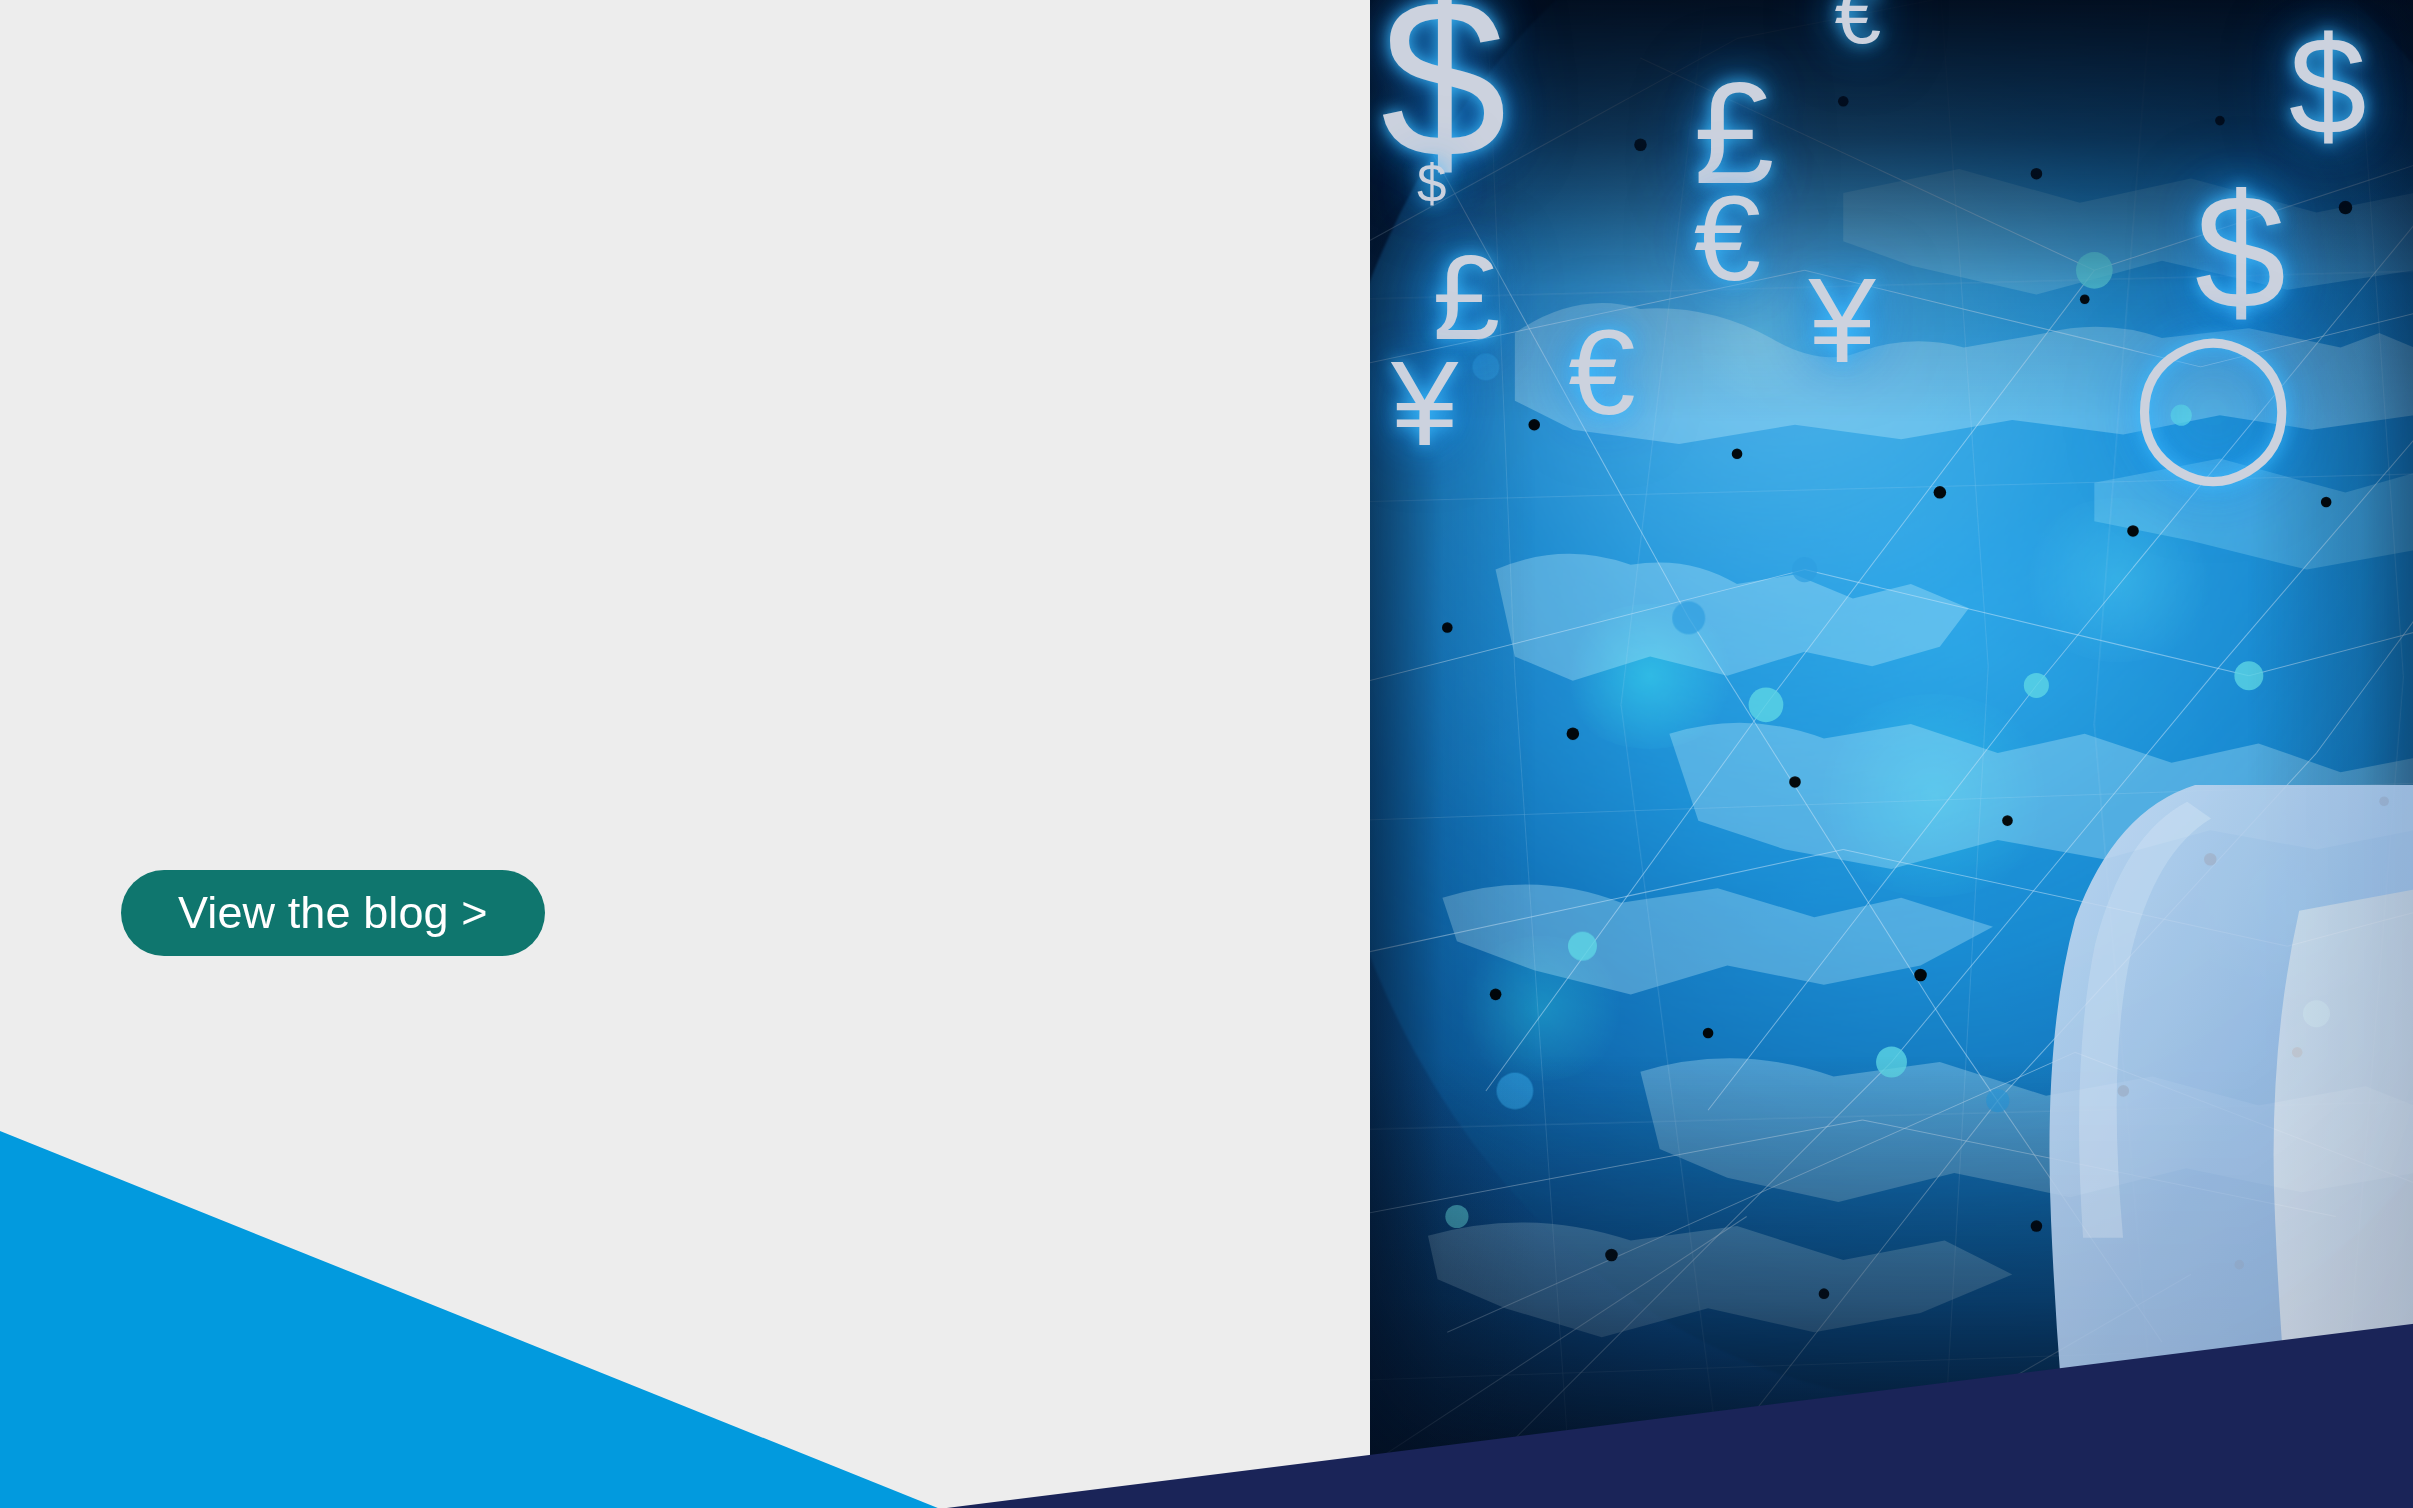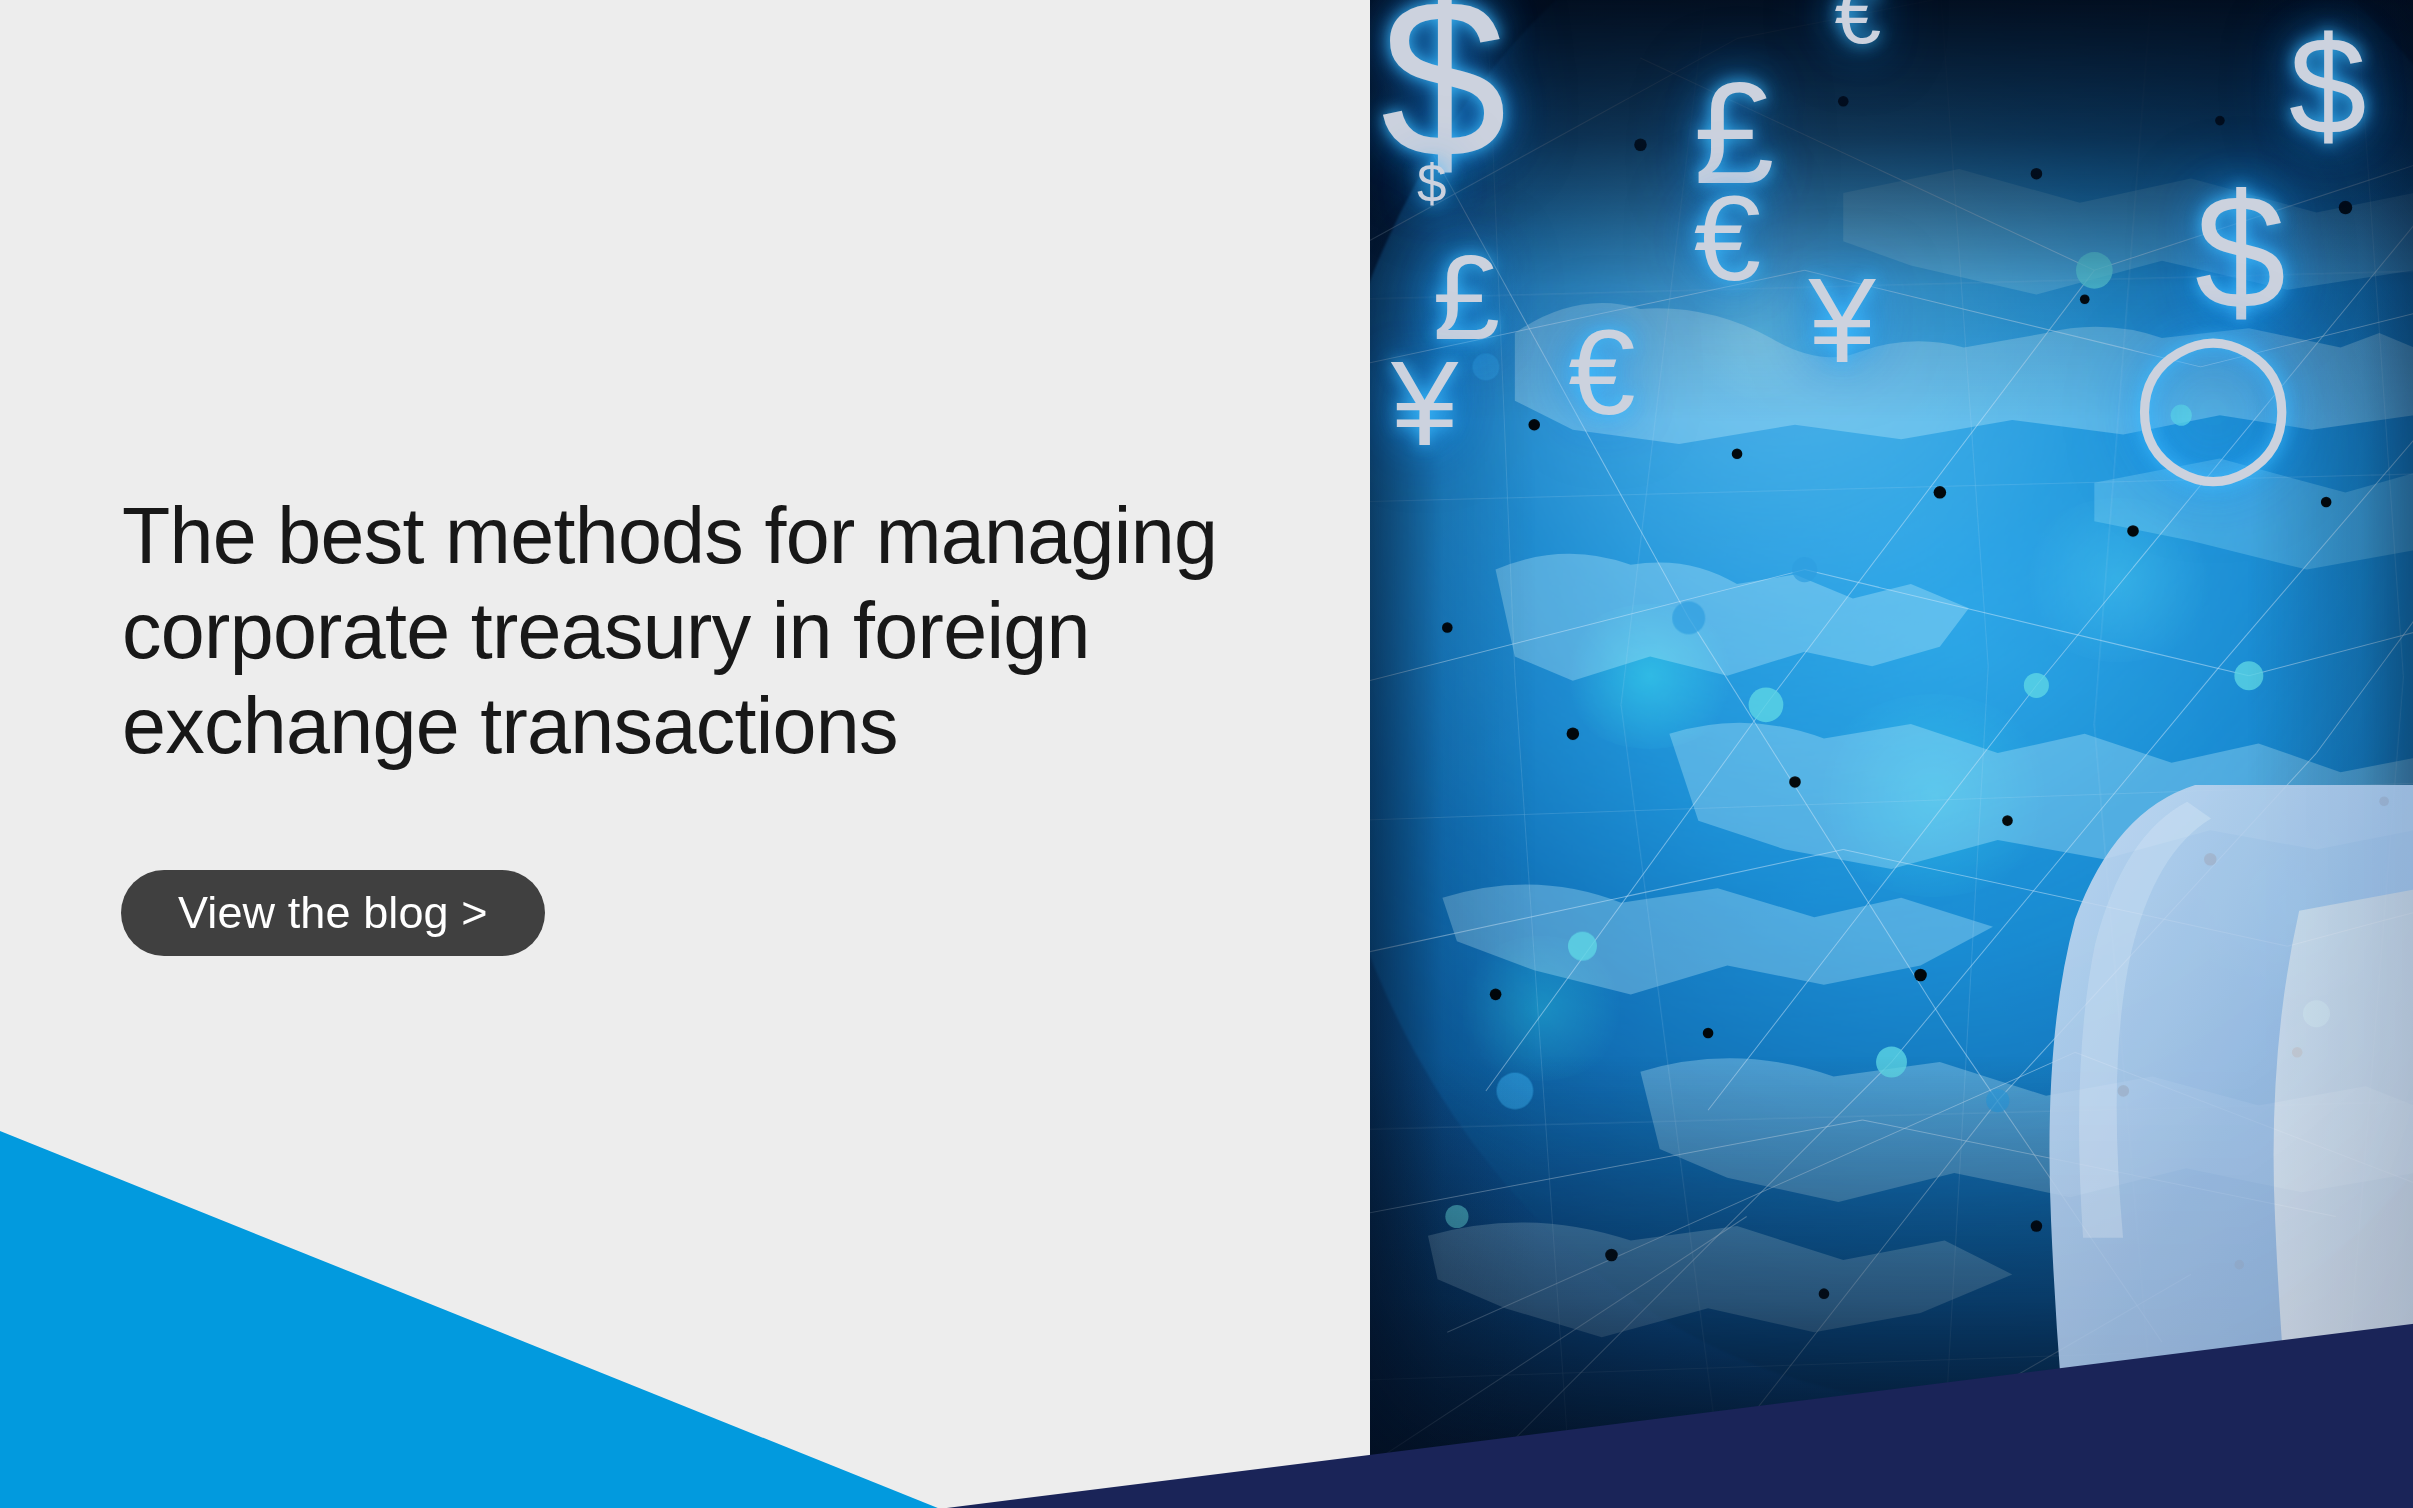--- a/index.html
+++ b/index.html
@@ -279,9 +279,6 @@
   </div>
 
   <div id="content">
-    <h1 id="headline" style="color: rgb(24, 24, 24);">The best methods for managing
-corporate treasury in foreign
-exchange transactions</h1>
     <button id="cta-button" style="background: #404040; color: rgb(255, 255, 255);">View the blog &gt;</button>
   </div>
 

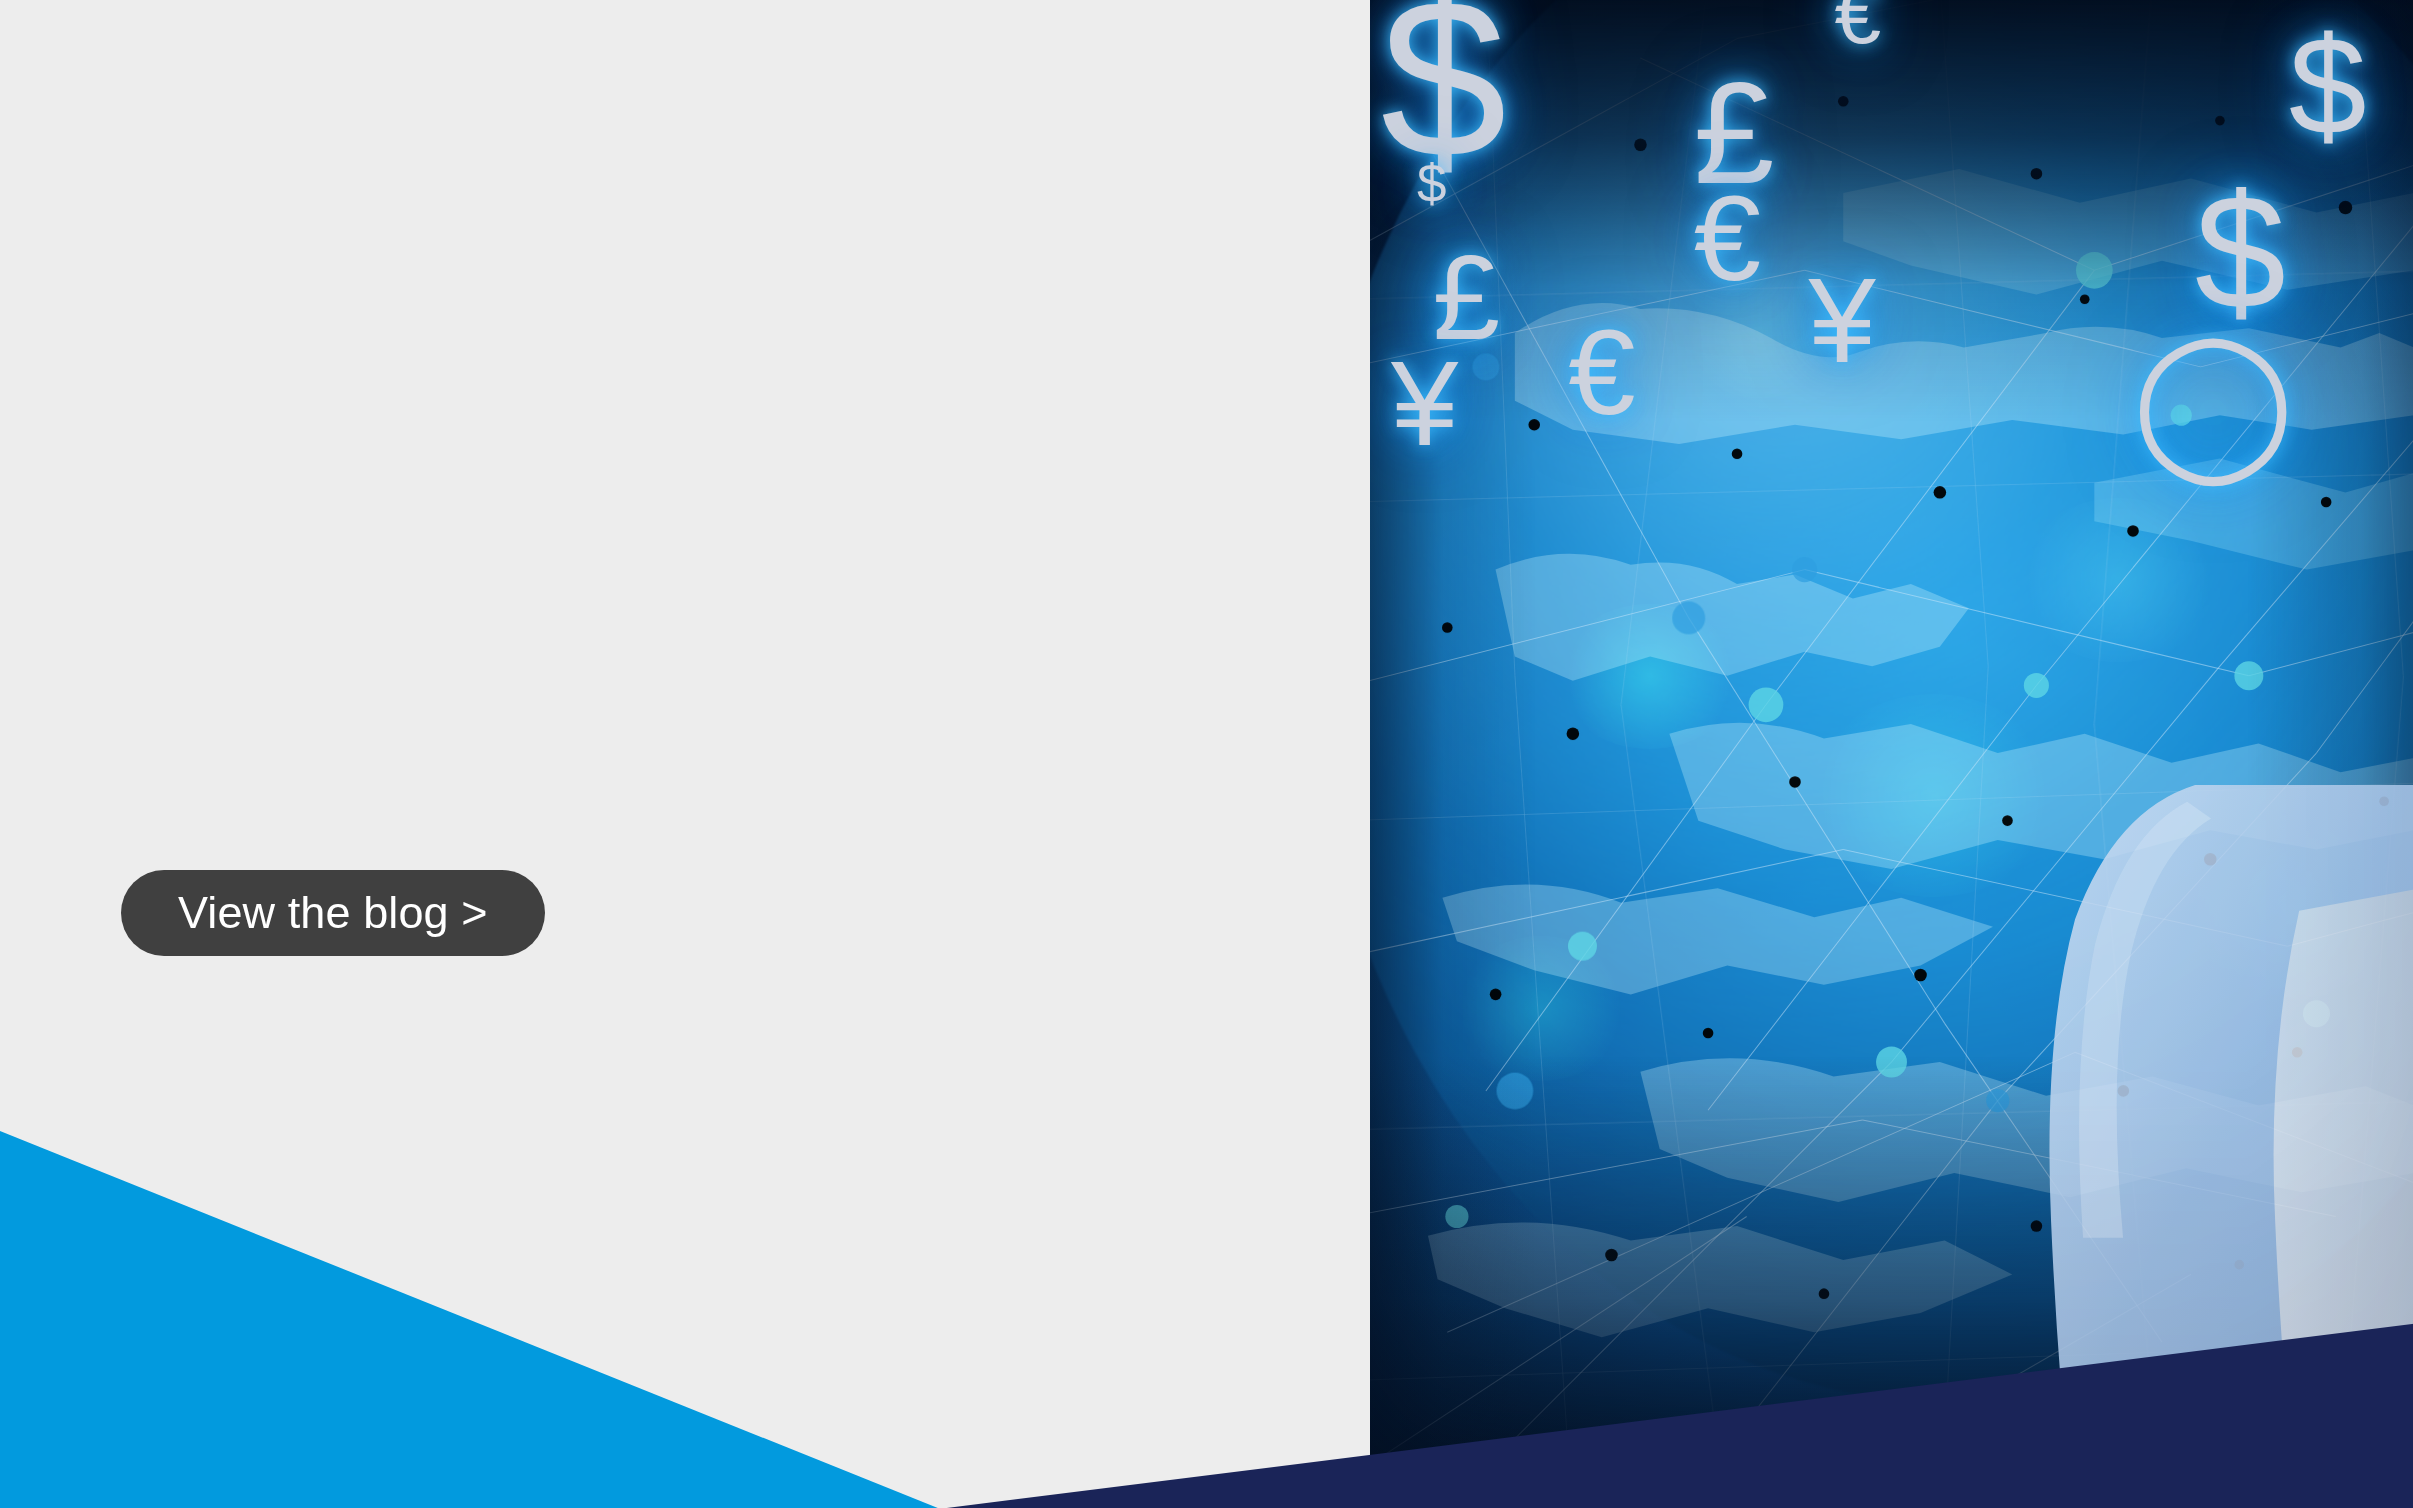--- a/index.html
+++ b/index.html
@@ -279,7 +279,7 @@
   </div>
 
   <div id="content">
-    <button id="cta-button" style="background: #404040; color: rgb(255, 255, 255);">View the blog &gt;</button>
+    <button id="cta-button" style="background: #0f766e; color: rgb(255, 255, 255);">View the blog &gt;</button>
   </div>
 
 </div>

